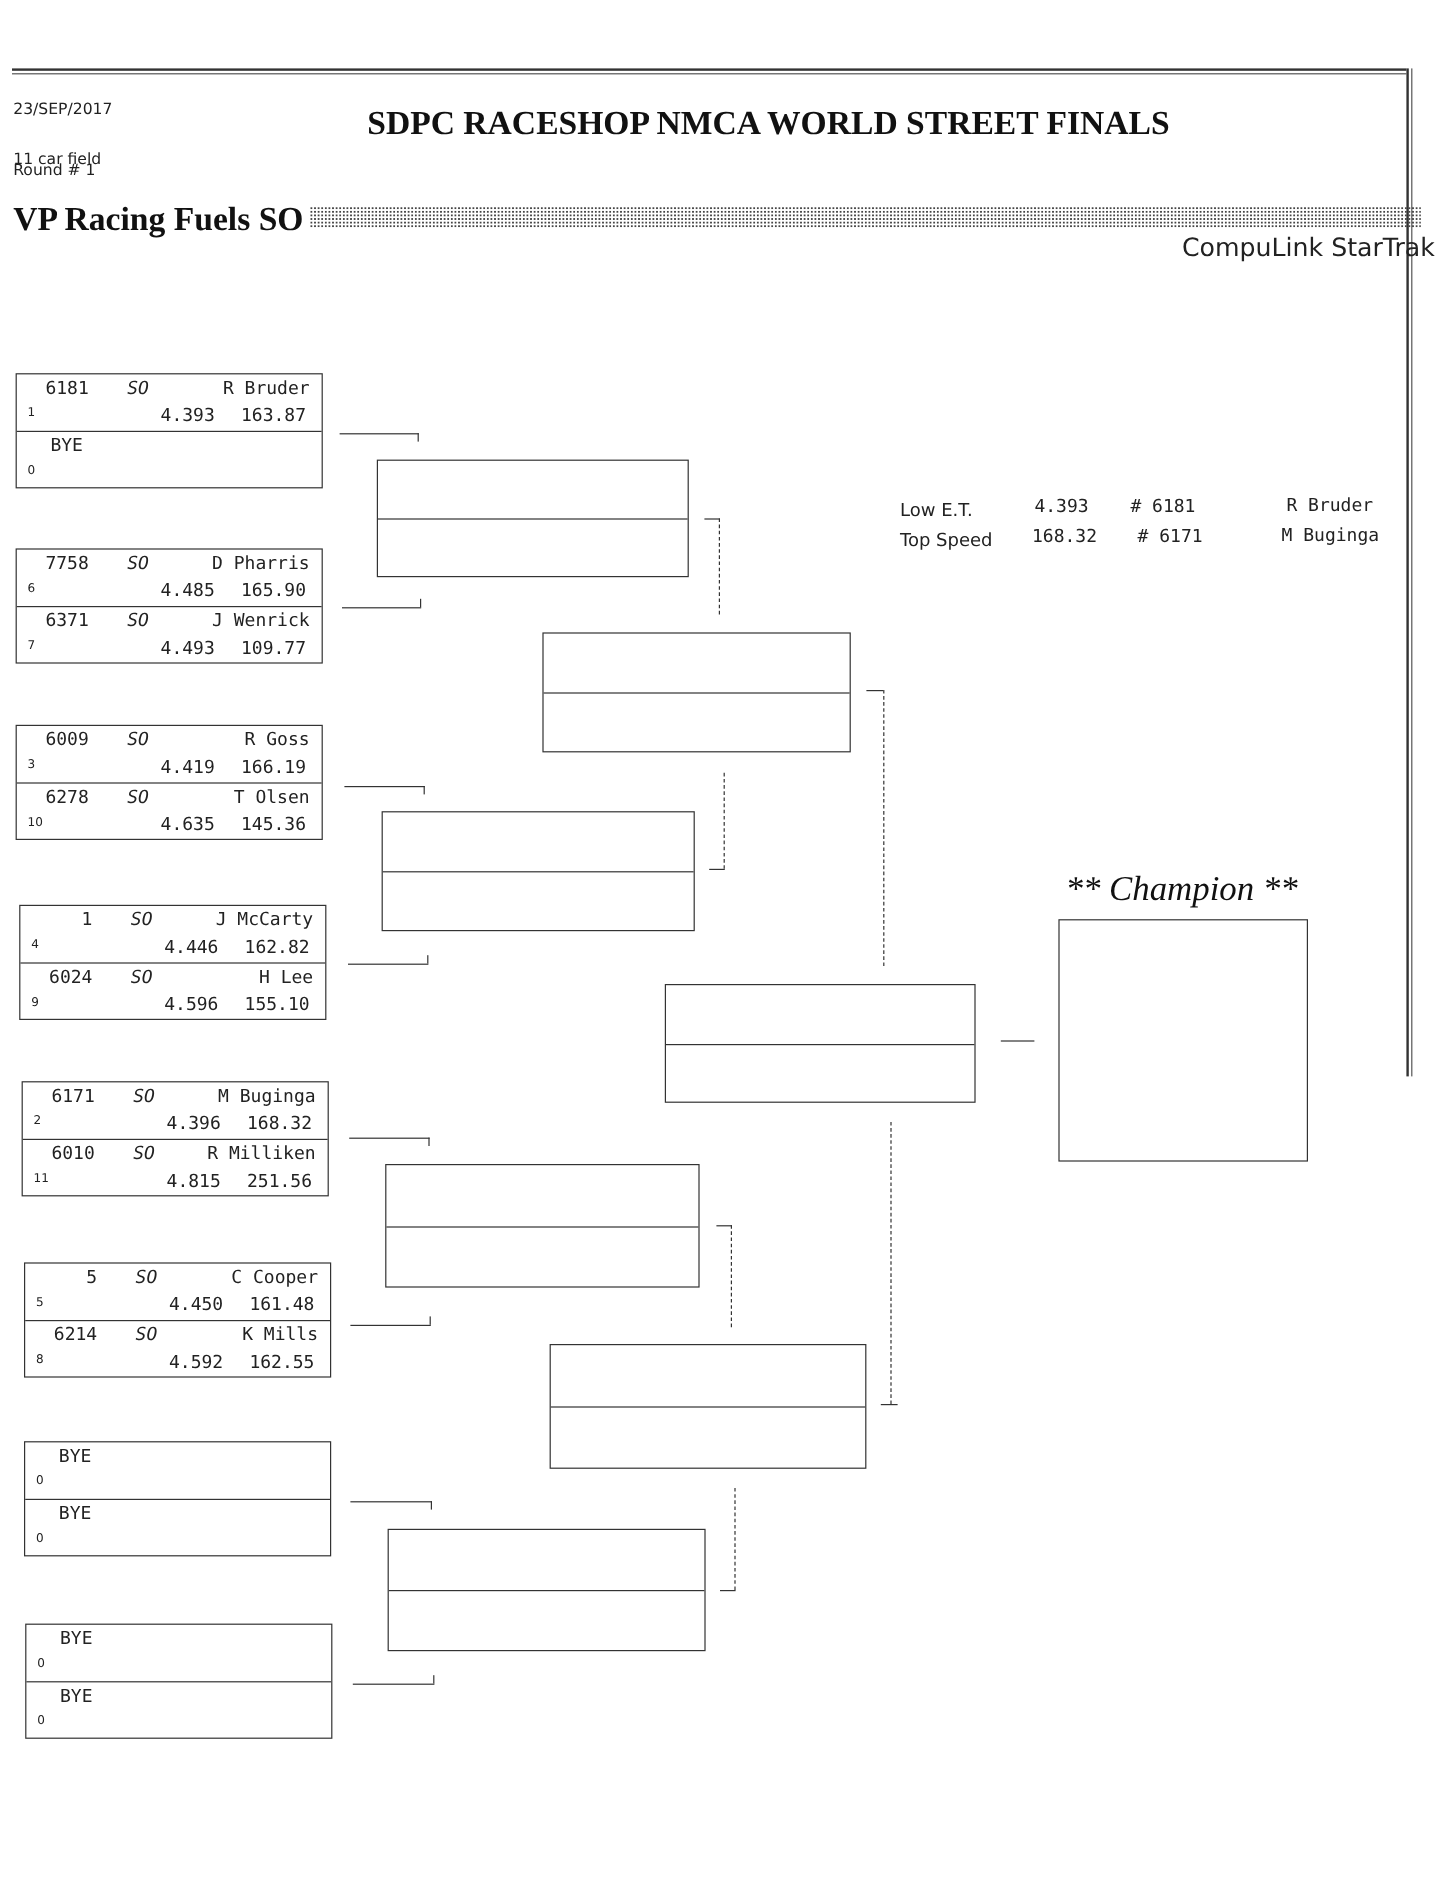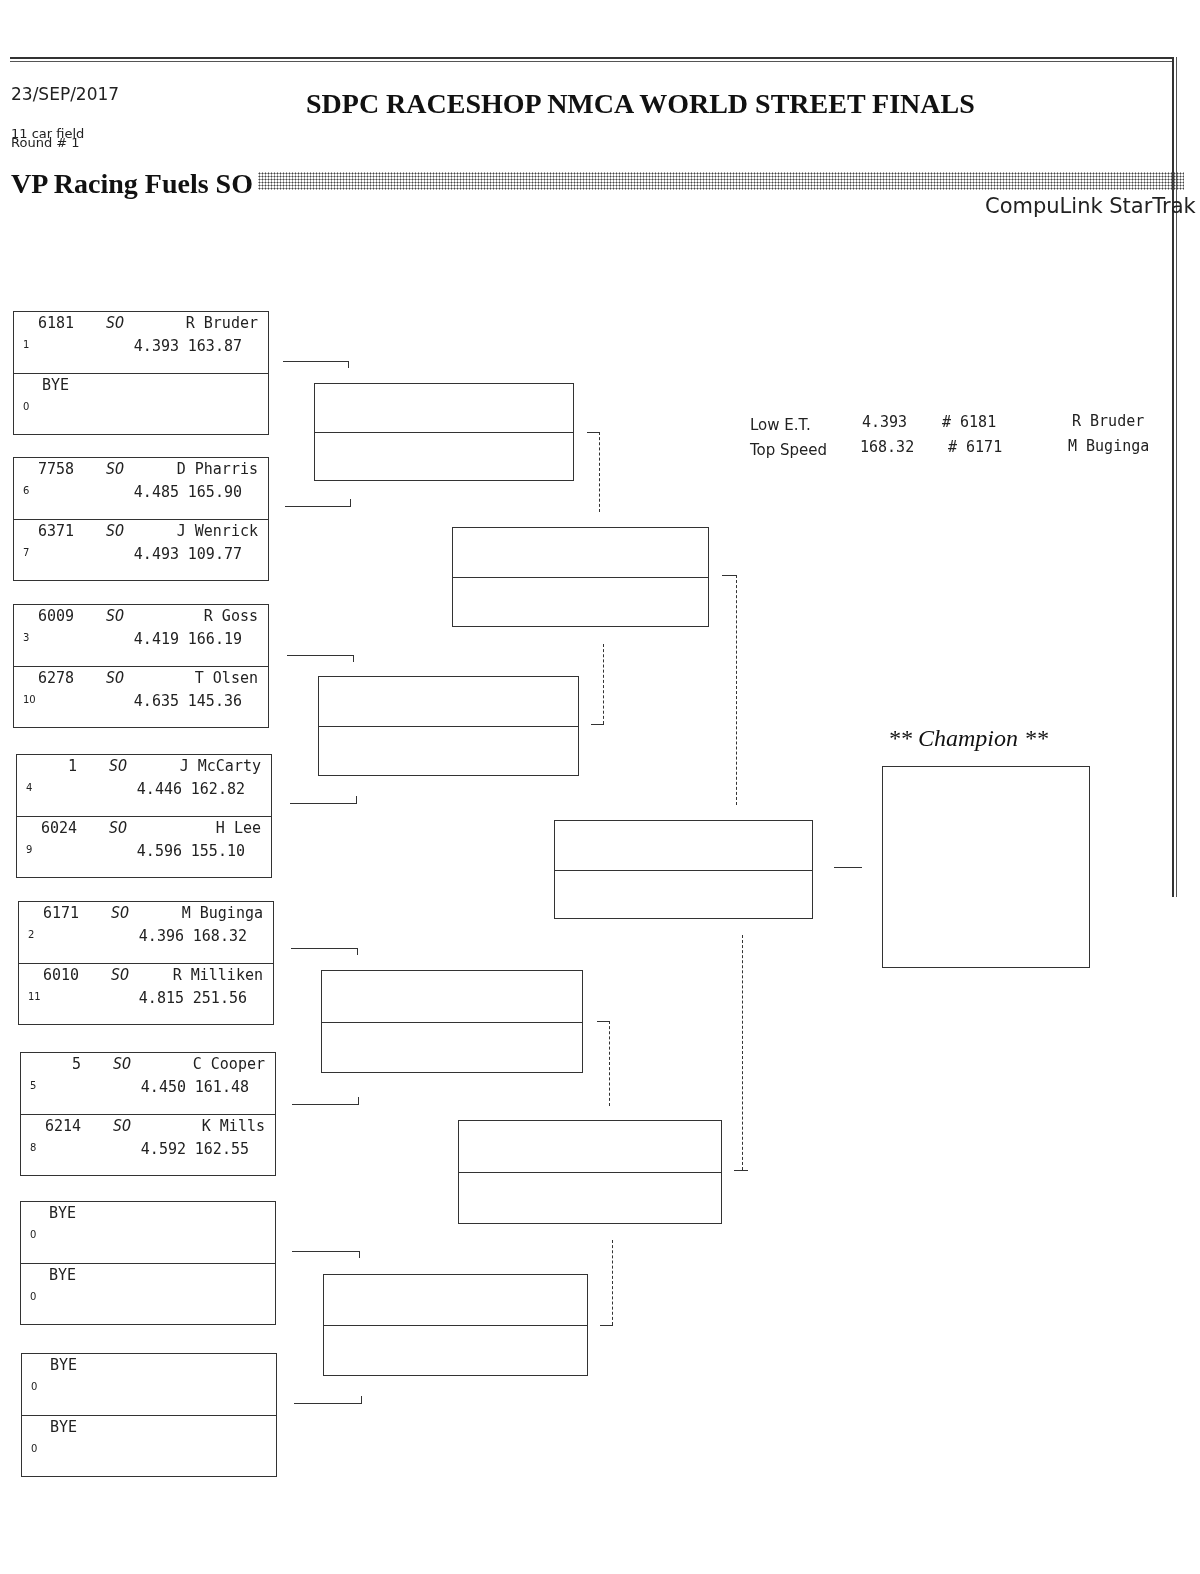--- a/index.html
+++ b/index.html
@@ -10,7 +10,7 @@
   .frame-right{left:1172px;top:57px;width:0;height:840px;border-left:2px solid #333;}
   .frame-right2{left:1176px;top:57px;width:0;height:840px;border-left:1px solid #555;}
   .meta{left:11px;font-size:14px;color:#222;}
-  .meta.date{top:84px;font-size:17px;}
+  .meta.date{top:84px;font-size:13px;}
   .meta.field{top:126px;font-size:13px;}
   .meta.round{top:135px;font-size:13px;}
   .title{left:306px;top:88px;font-family:"Liberation Serif",serif;font-weight:bold;font-size:28px;color:#111;}

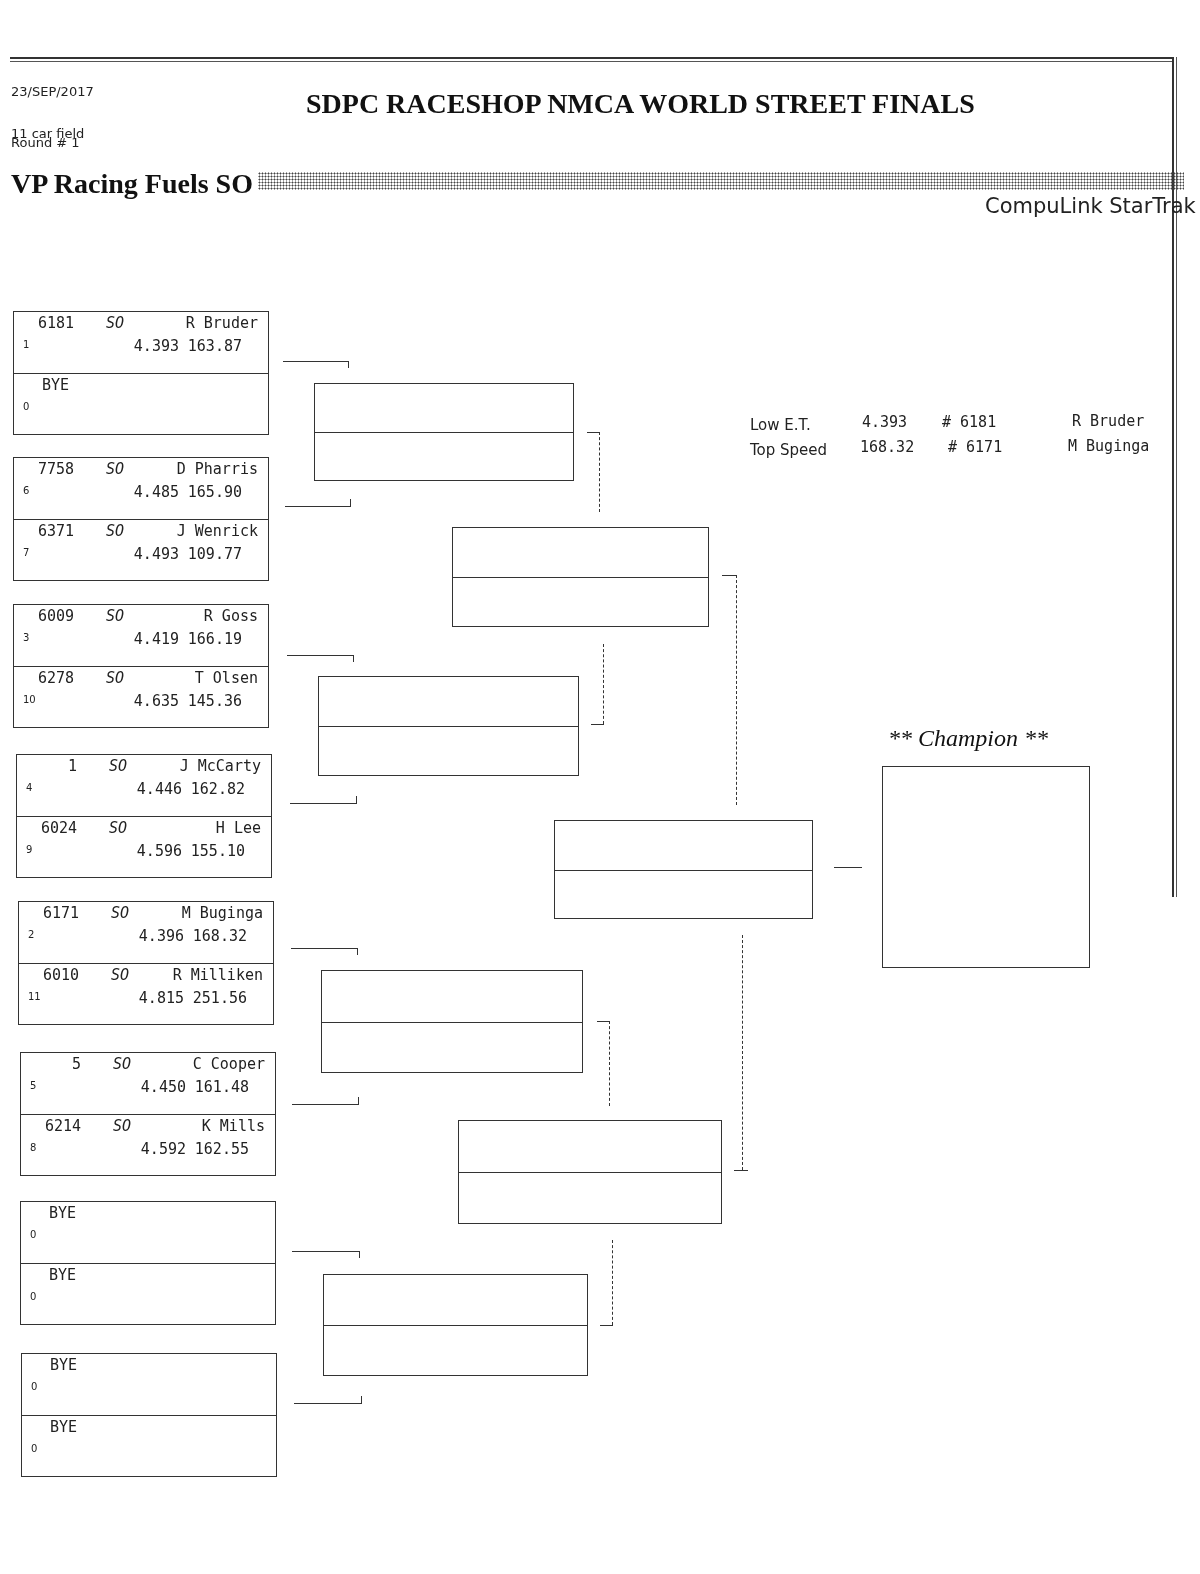--- a/index.html
+++ b/index.html
@@ -21,7 +21,7 @@
   .brand{left:985px;top:194px;font-size:21px;color:#222;}
   .stats{font-size:15px;color:#222;}
   .mono{font-family:"DejaVu Sans Mono",monospace;}
-  .pair{position:absolute;width:256px;height:124px;border:1.5px solid #333;box-sizing:border-box;}
+  .pair{position:absolute;width:256px;height:96px;border:1.5px solid #333;box-sizing:border-box;}
   .slot{position:relative;height:50%;box-sizing:border-box;}
   .slot + .slot{border-top:1.5px solid #333;}
   .slot span{position:absolute;font-family:"DejaVu Sans Mono",monospace;font-size:15px;color:#222;}

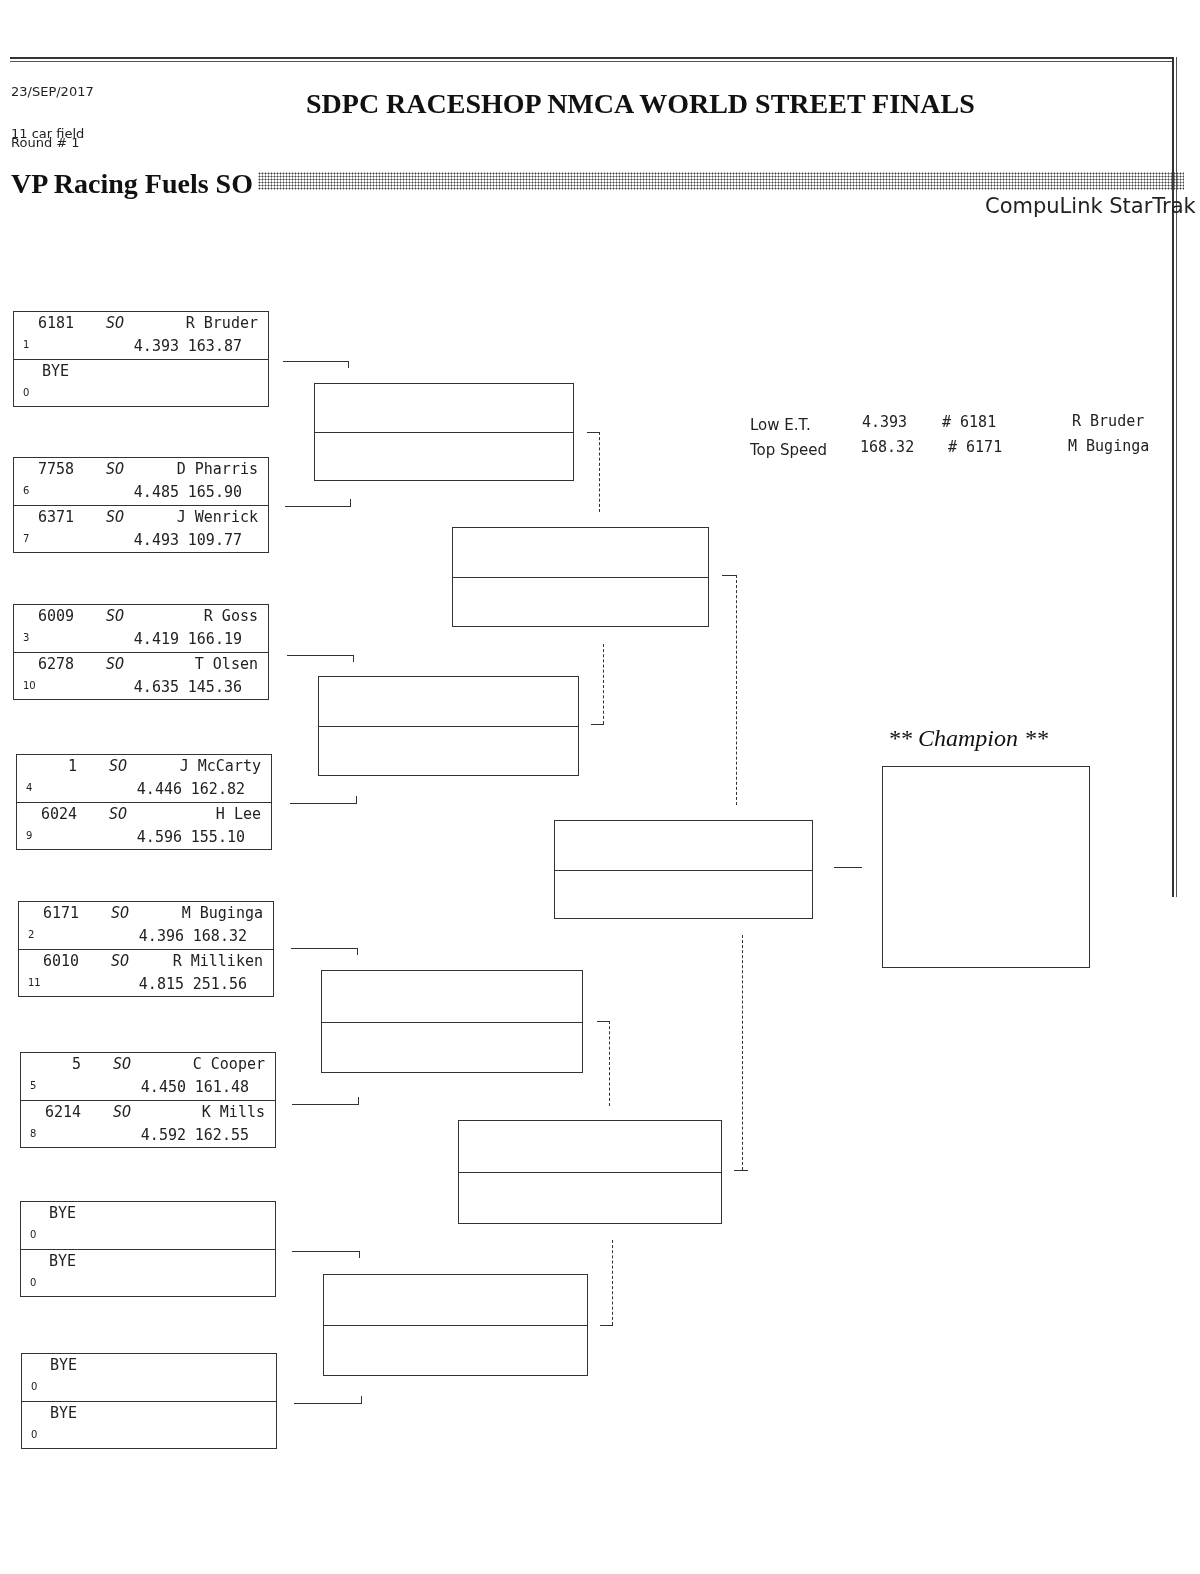--- a/index.html
+++ b/index.html
@@ -30,7 +30,7 @@
   .s-name{top:2px;right:10px;text-align:right;}
   .s-seed{top:27px;left:9px;font-family:"DejaVu Sans",sans-serif !important;font-size:10px !important;}
   .s-et{top:25px;left:105px;width:60px;text-align:right;}
-  .s-spd{top:25px;right:26px;}
+  .s-spd{top:25px;right:13px;}
   .s-bye{top:2px;left:28px;}
   .rbox{position:absolute;border:1.5px solid #333;box-sizing:border-box;}
   .rbox .half{height:50%;box-sizing:border-box;}

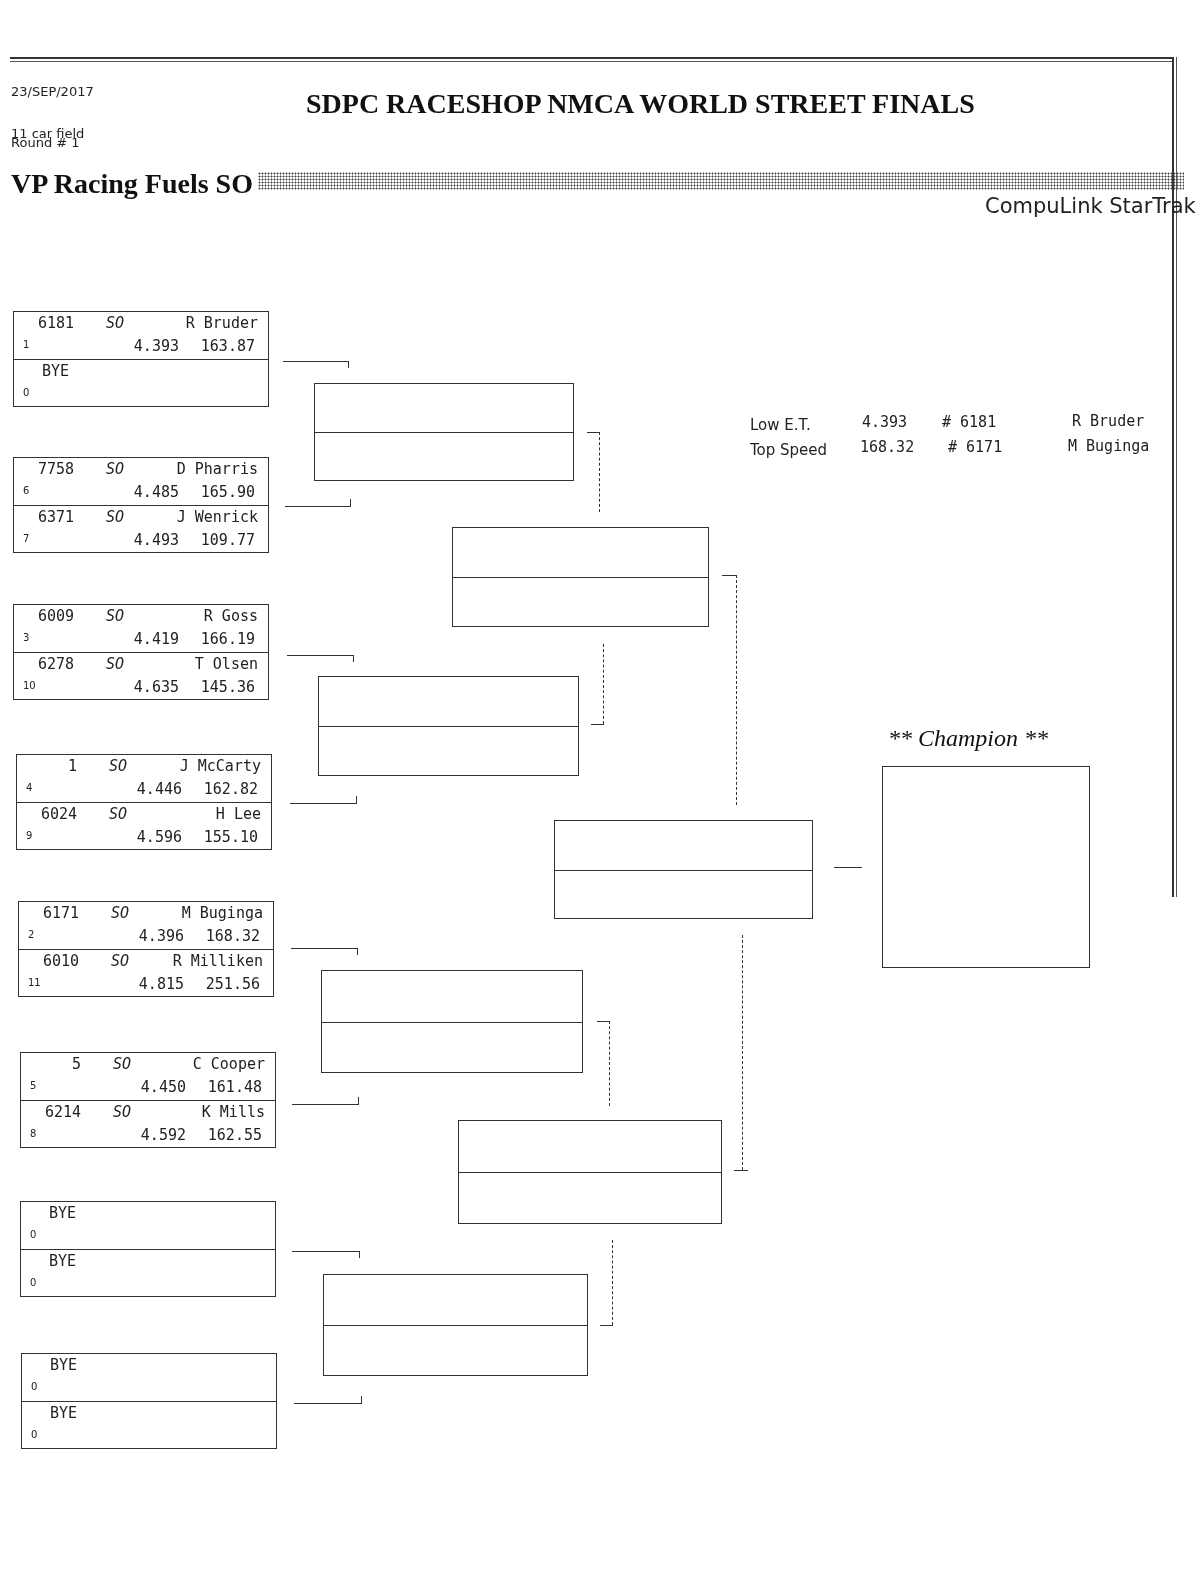--- a/index.html
+++ b/index.html
@@ -38,7 +38,7 @@
   .hline{position:absolute;height:0;border-top:1.5px solid #333;}
   .tick{position:absolute;width:0;border-left:1.5px solid #333;height:7px;}
   .dash{position:absolute;width:0;border-left:1.5px dashed #333;}
-  .champ-label{left:888px;top:725px;font-family:"Liberation Serif",serif;font-style:italic;font-size:24px;color:#111;}
+  .champ-label{left:888px;top:725px;font-family:"Liberation Serif",serif;font-style:italic;font-size:29px;color:#111;}
   .champ-box{left:882px;top:766px;width:208px;height:202px;border:1.5px solid #333;box-sizing:border-box;}
 </style>
 </head>

